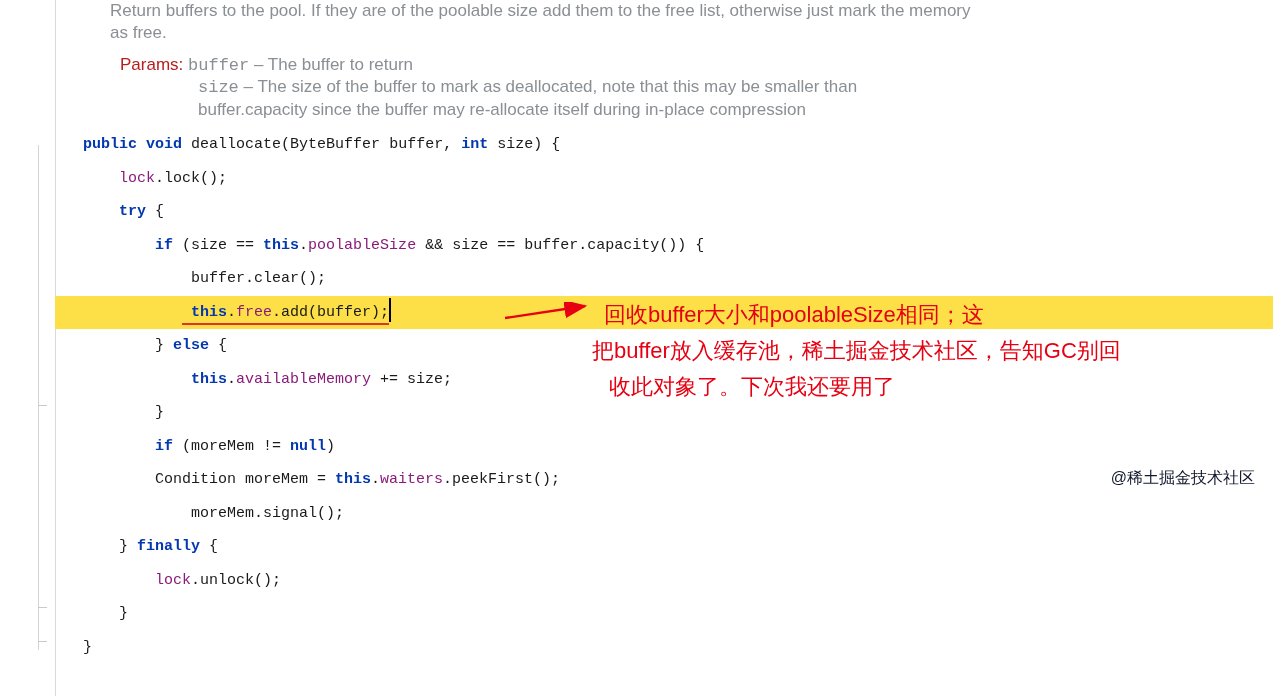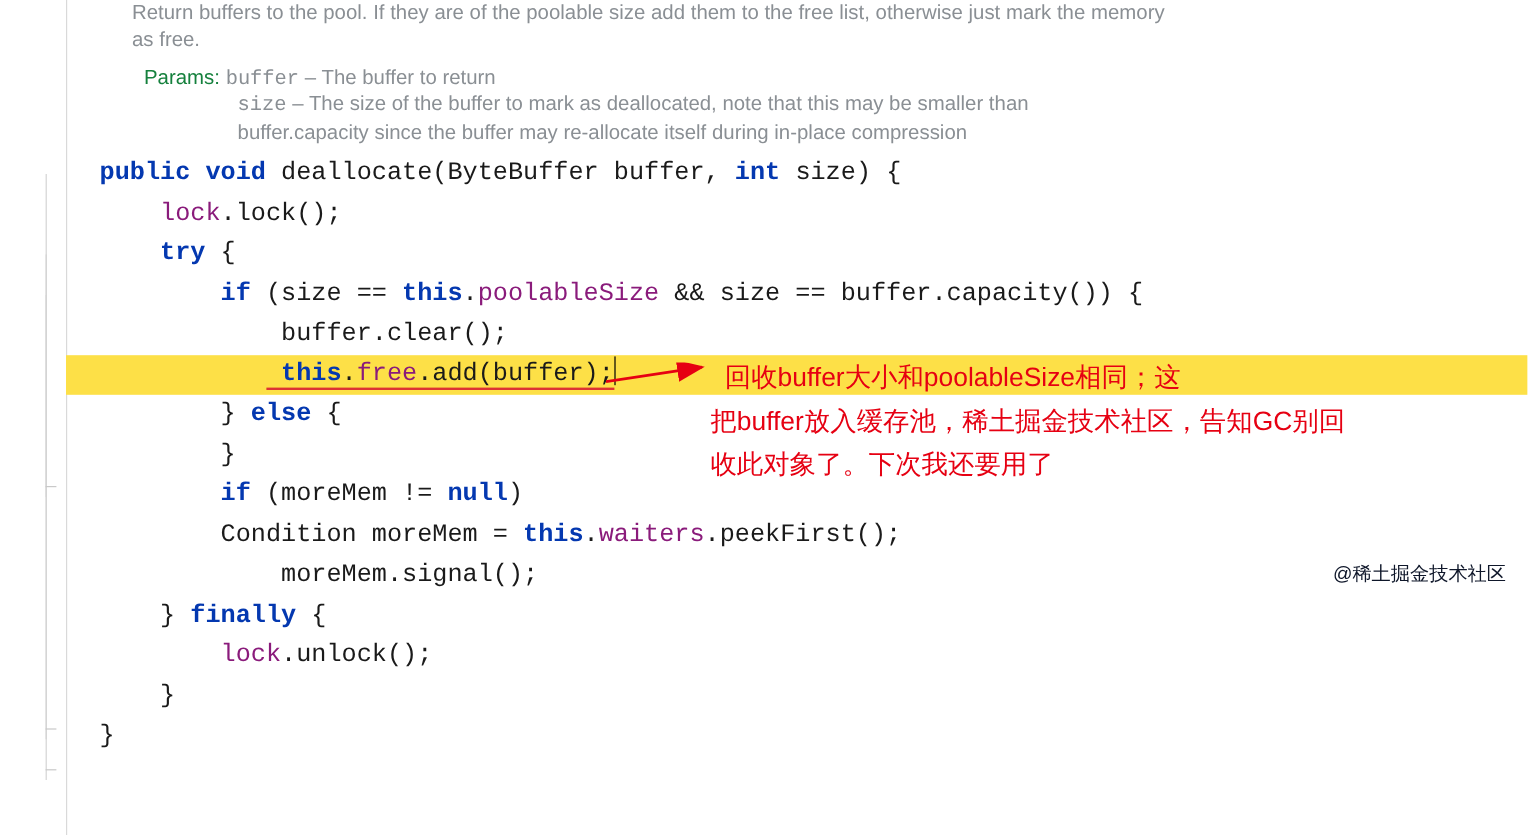--- a/index.html
+++ b/index.html
@@ -9,7 +9,7 @@
   .fold-v{position:absolute;left:8px;top:0;width:1px;height:100%;background:#d4d4d4}
   .fold-end{position:absolute;left:8px;bottom:8px;width:9px;height:1px;background:#c9c9c9}
   .doc{position:absolute;left:70px;top:0;width:1170px;color:#8a8f94;font-size:17px;line-height:22px}
-  .doc .params-label{color:#15803d}
+  .doc .params-label{color:#b91c1c}
   .doc .mono{font-family:Consolas,"Courier New",monospace;color:#8a8f94}
   .codearea{position:absolute;left:55px;top:128px;width:1218px}
   .line{position:relative;height:33.5px;white-space:pre;font-family:Consolas,"Courier New",monospace;font-size:21px;line-height:33.5px;color:#1a1a1a;padding-left:28px}

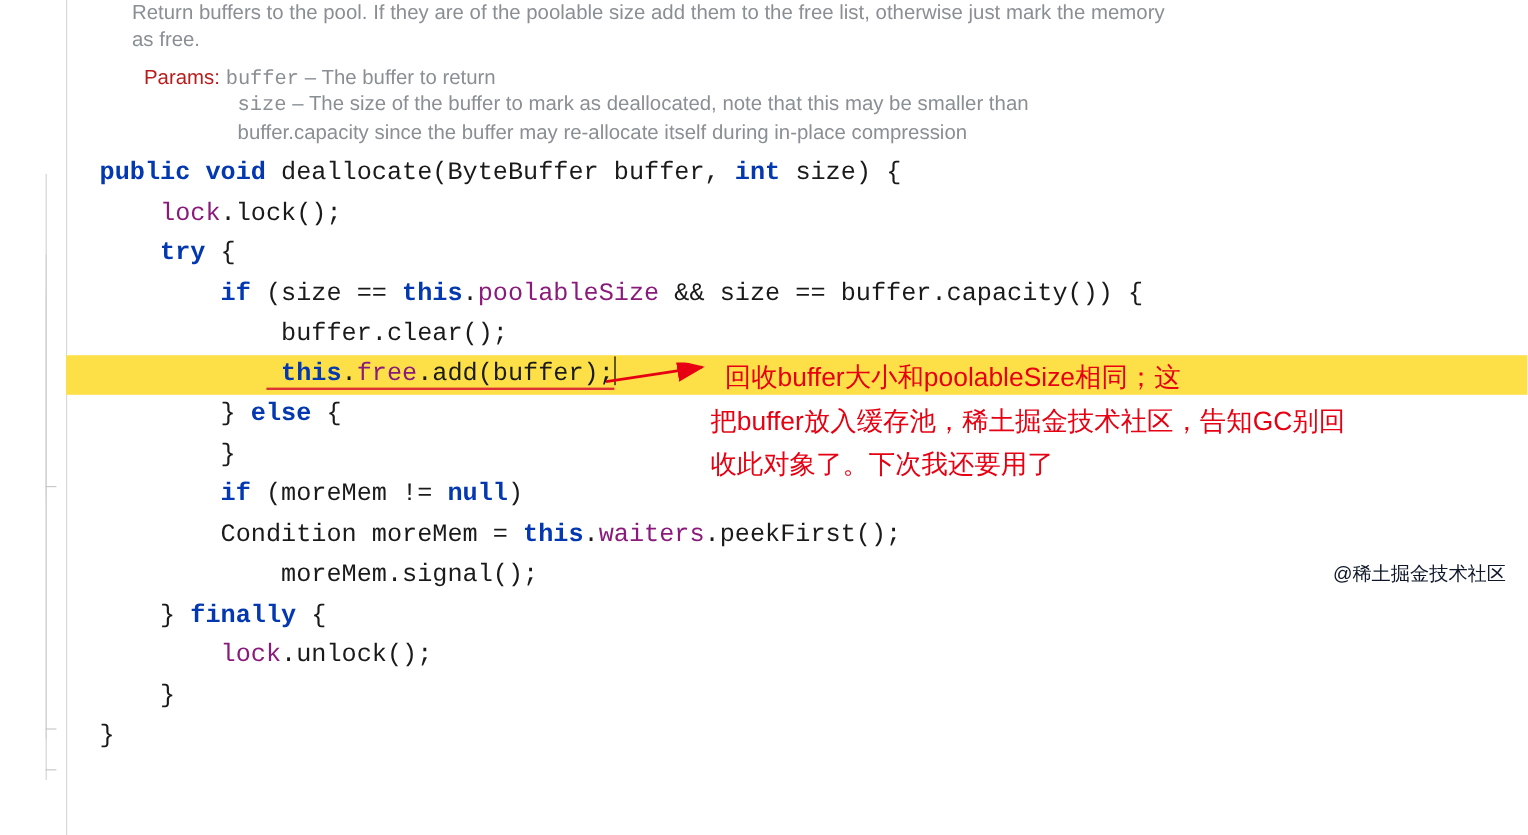--- a/index.html
+++ b/index.html
@@ -12,7 +12,7 @@
   .doc .params-label{color:#b91c1c}
   .doc .mono{font-family:Consolas,"Courier New",monospace;color:#8a8f94}
   .codearea{position:absolute;left:55px;top:128px;width:1218px}
-  .line{position:relative;height:33.5px;white-space:pre;font-family:Consolas,"Courier New",monospace;font-size:21px;line-height:33.5px;color:#1a1a1a;padding-left:28px}
+  .line{position:relative;height:33.5px;white-space:pre;font-family:Consolas,"Courier New",monospace;font-size:15px;line-height:33.5px;color:#1a1a1a;padding-left:28px}
   .hl{background:#fde047}
   .kw{color:#0438b0;font-weight:600}
   .fld{color:#8a1b7b}

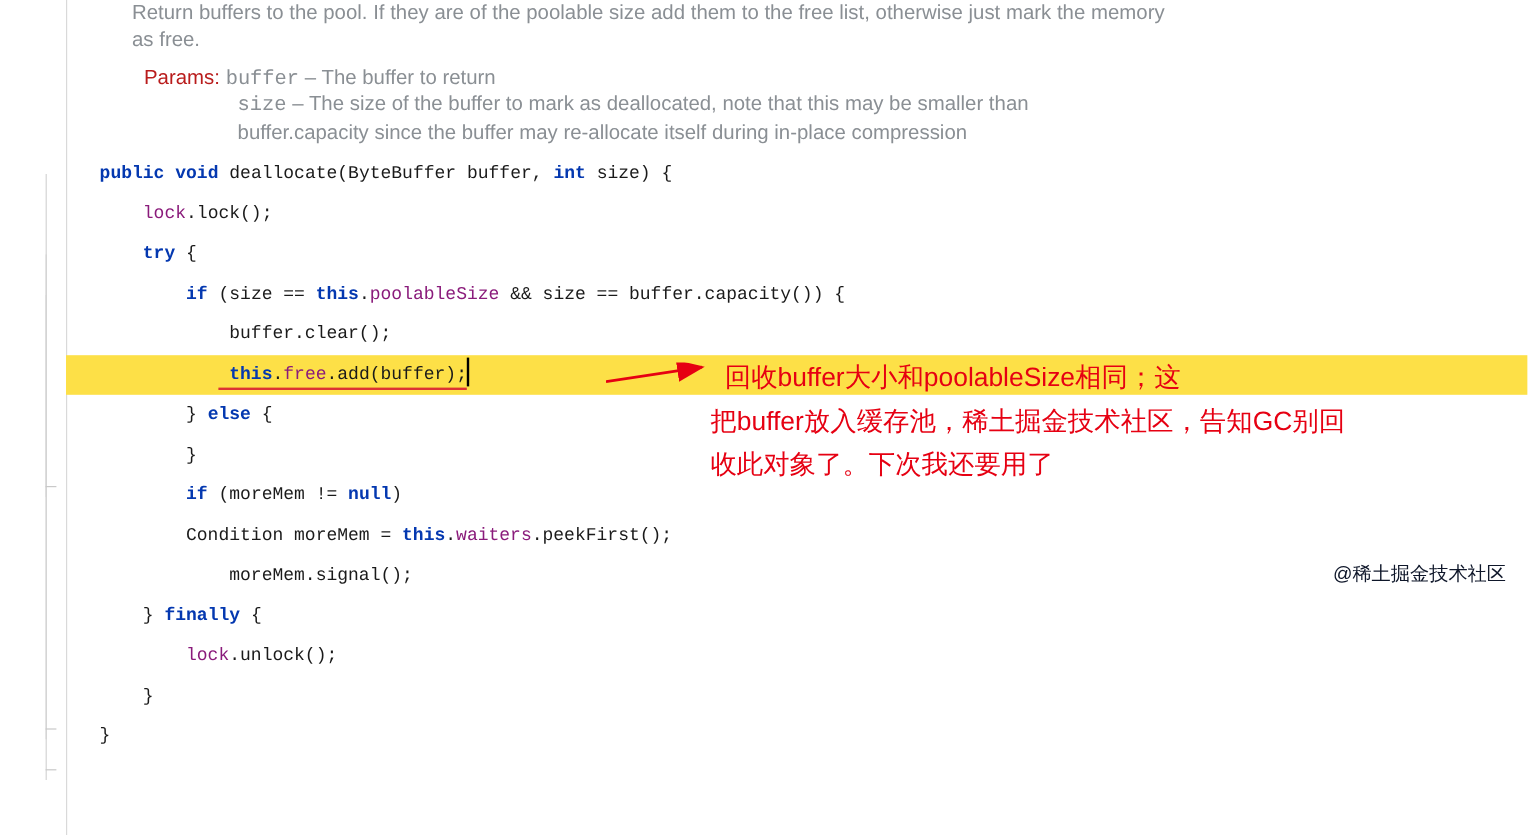--- a/index.html
+++ b/index.html
@@ -62,6 +62,7 @@
     <div class="line">            <span class="id">buffer.clear();</span></div>
     <div class="line hl">           <span class="squiggle"> <span class="kw2">this</span><span class="punc">.</span><span class="fld">free</span><span class="id">.add(buffer);</span></span><span class="caret"></span></div>
     <div class="line">        <span class="punc">}</span> <span class="kw">else</span> <span class="punc">{</span></div>
+    <div class="line">            <span class="kw2">this</span><span class="punc">.</span><span class="fld">availableMemory</span><span class="id"> += size;</span></div>
     <div class="line">        <span class="punc">}</span></div>
     <div class="line">        <span class="kw">if</span> <span class="punc">(</span><span class="id">moreMem != </span><span class="kw2">null</span><span class="punc">)</span></div>
     <div class="line">        <span class="id">Condition moreMem = </span><span class="kw2">this</span><span class="punc">.</span><span class="fld">waiters</span><span class="id">.peekFirst();</span></div>

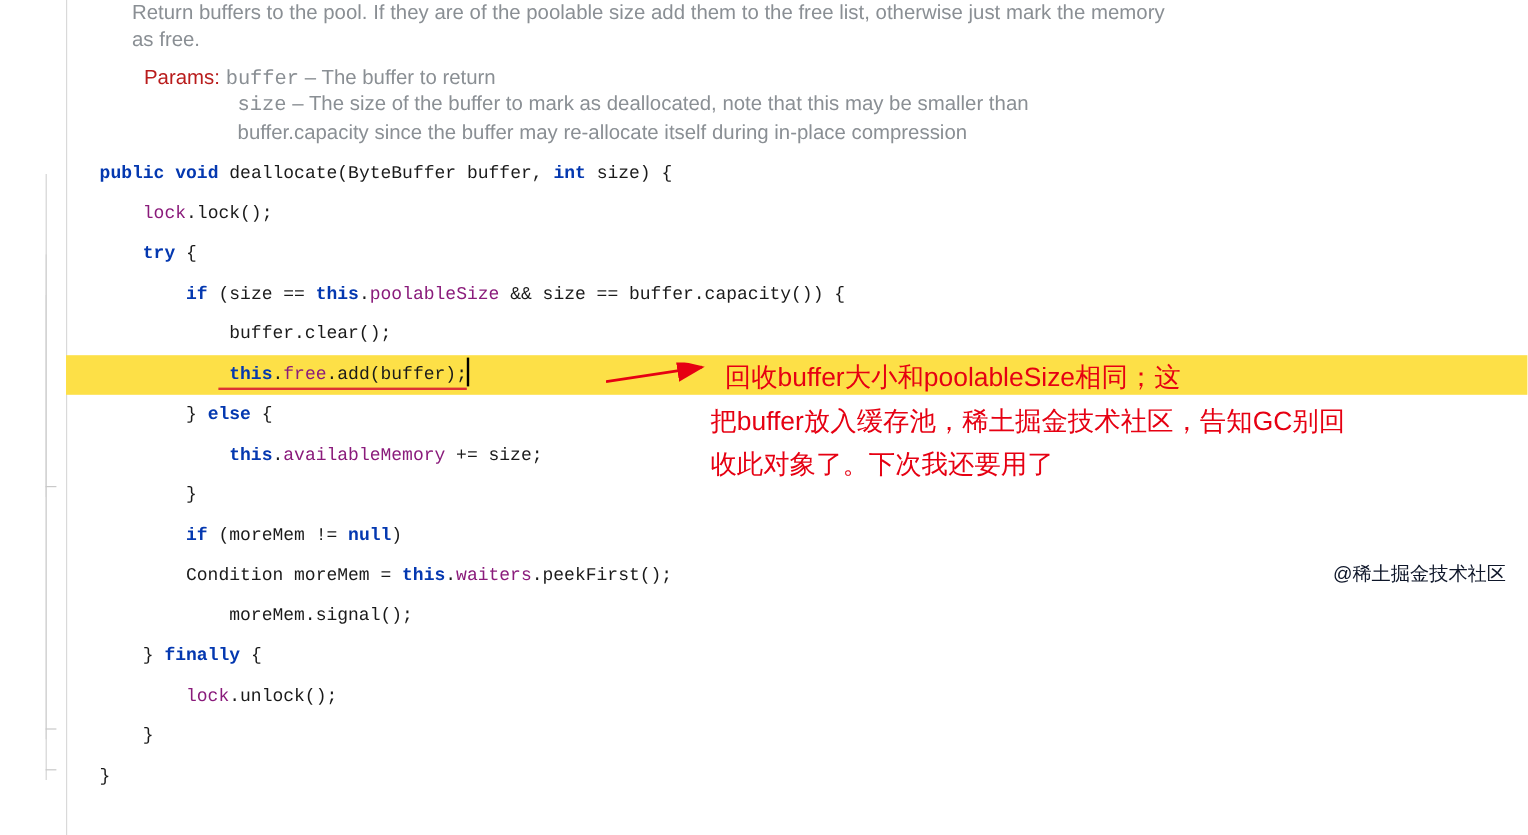--- a/index.html
+++ b/index.html
@@ -24,7 +24,7 @@
   .annotation{position:absolute;left:592px;top:297px;color:#e60012;font-size:22px;line-height:36px;font-family:"Microsoft YaHei","Segoe UI",sans-serif}
   .annotation .m1{position:absolute;top:0;left:12px;white-space:nowrap}
   .annotation .m2{position:absolute;top:36px;left:0;white-space:nowrap}
-  .annotation .m3{position:absolute;top:72px;left:0;white-space:nowrap}
+  .annotation .m3{position:absolute;top:72px;left:17px;white-space:nowrap}
   .arrow{position:absolute;left:505px;top:302px;width:85px;height:22px;pointer-events:none}
   .watermark{position:absolute;right:18px;bottom:16px;color:#0f172a;font-size:16px;font-family:"Microsoft YaHei","Segoe UI",sans-serif}
 </style>

